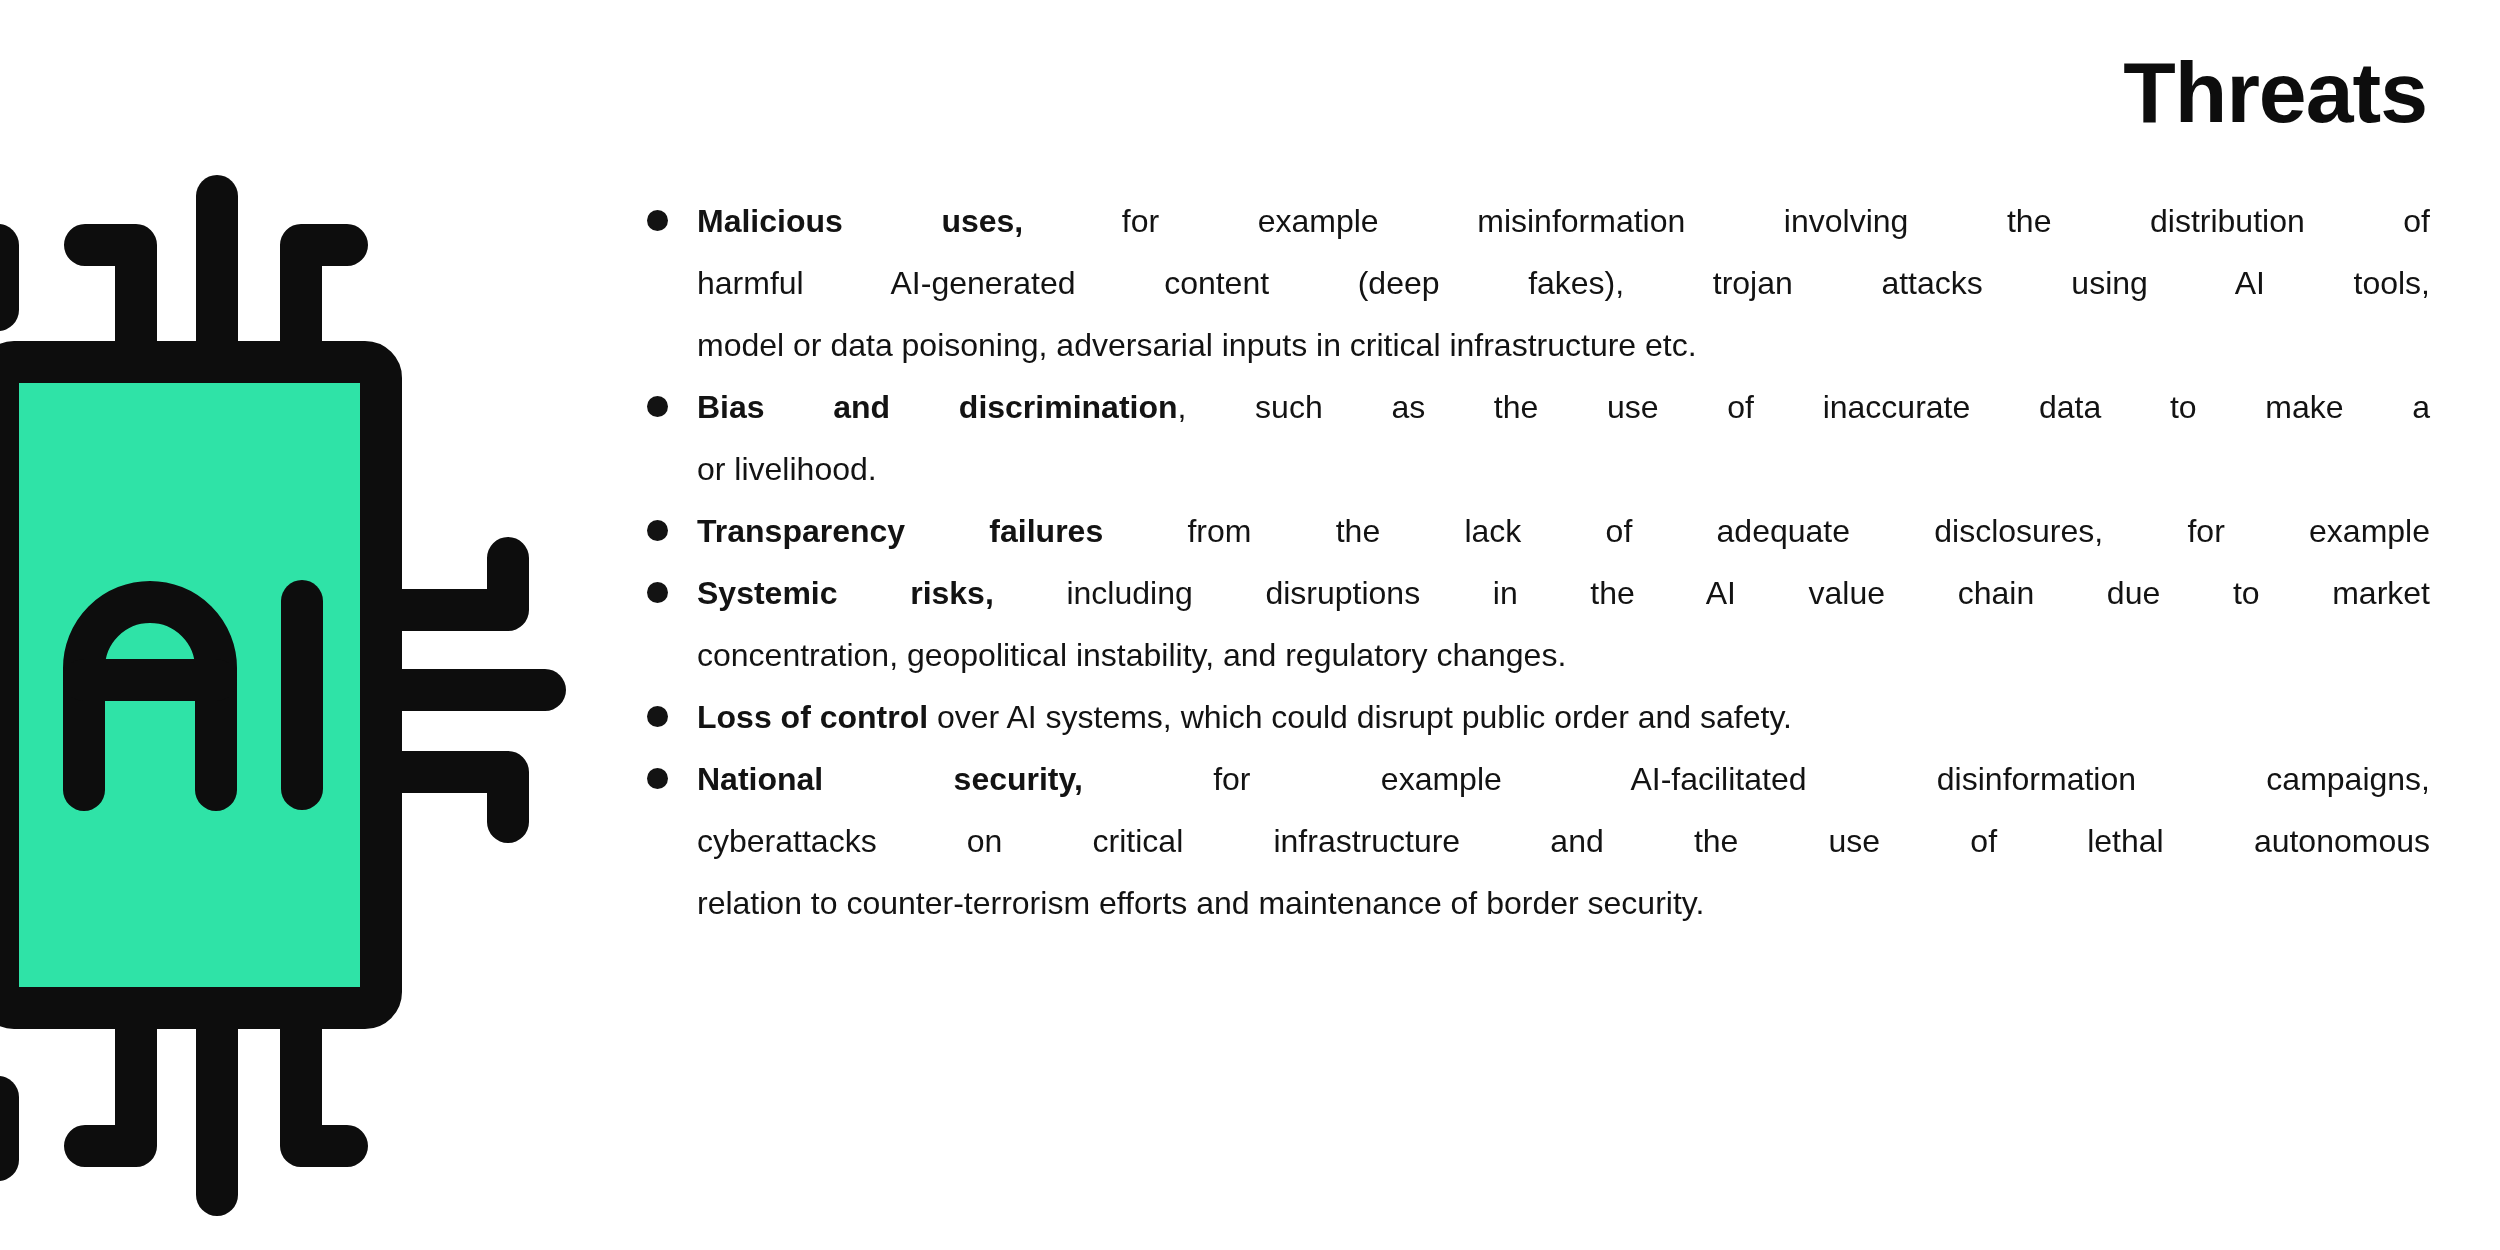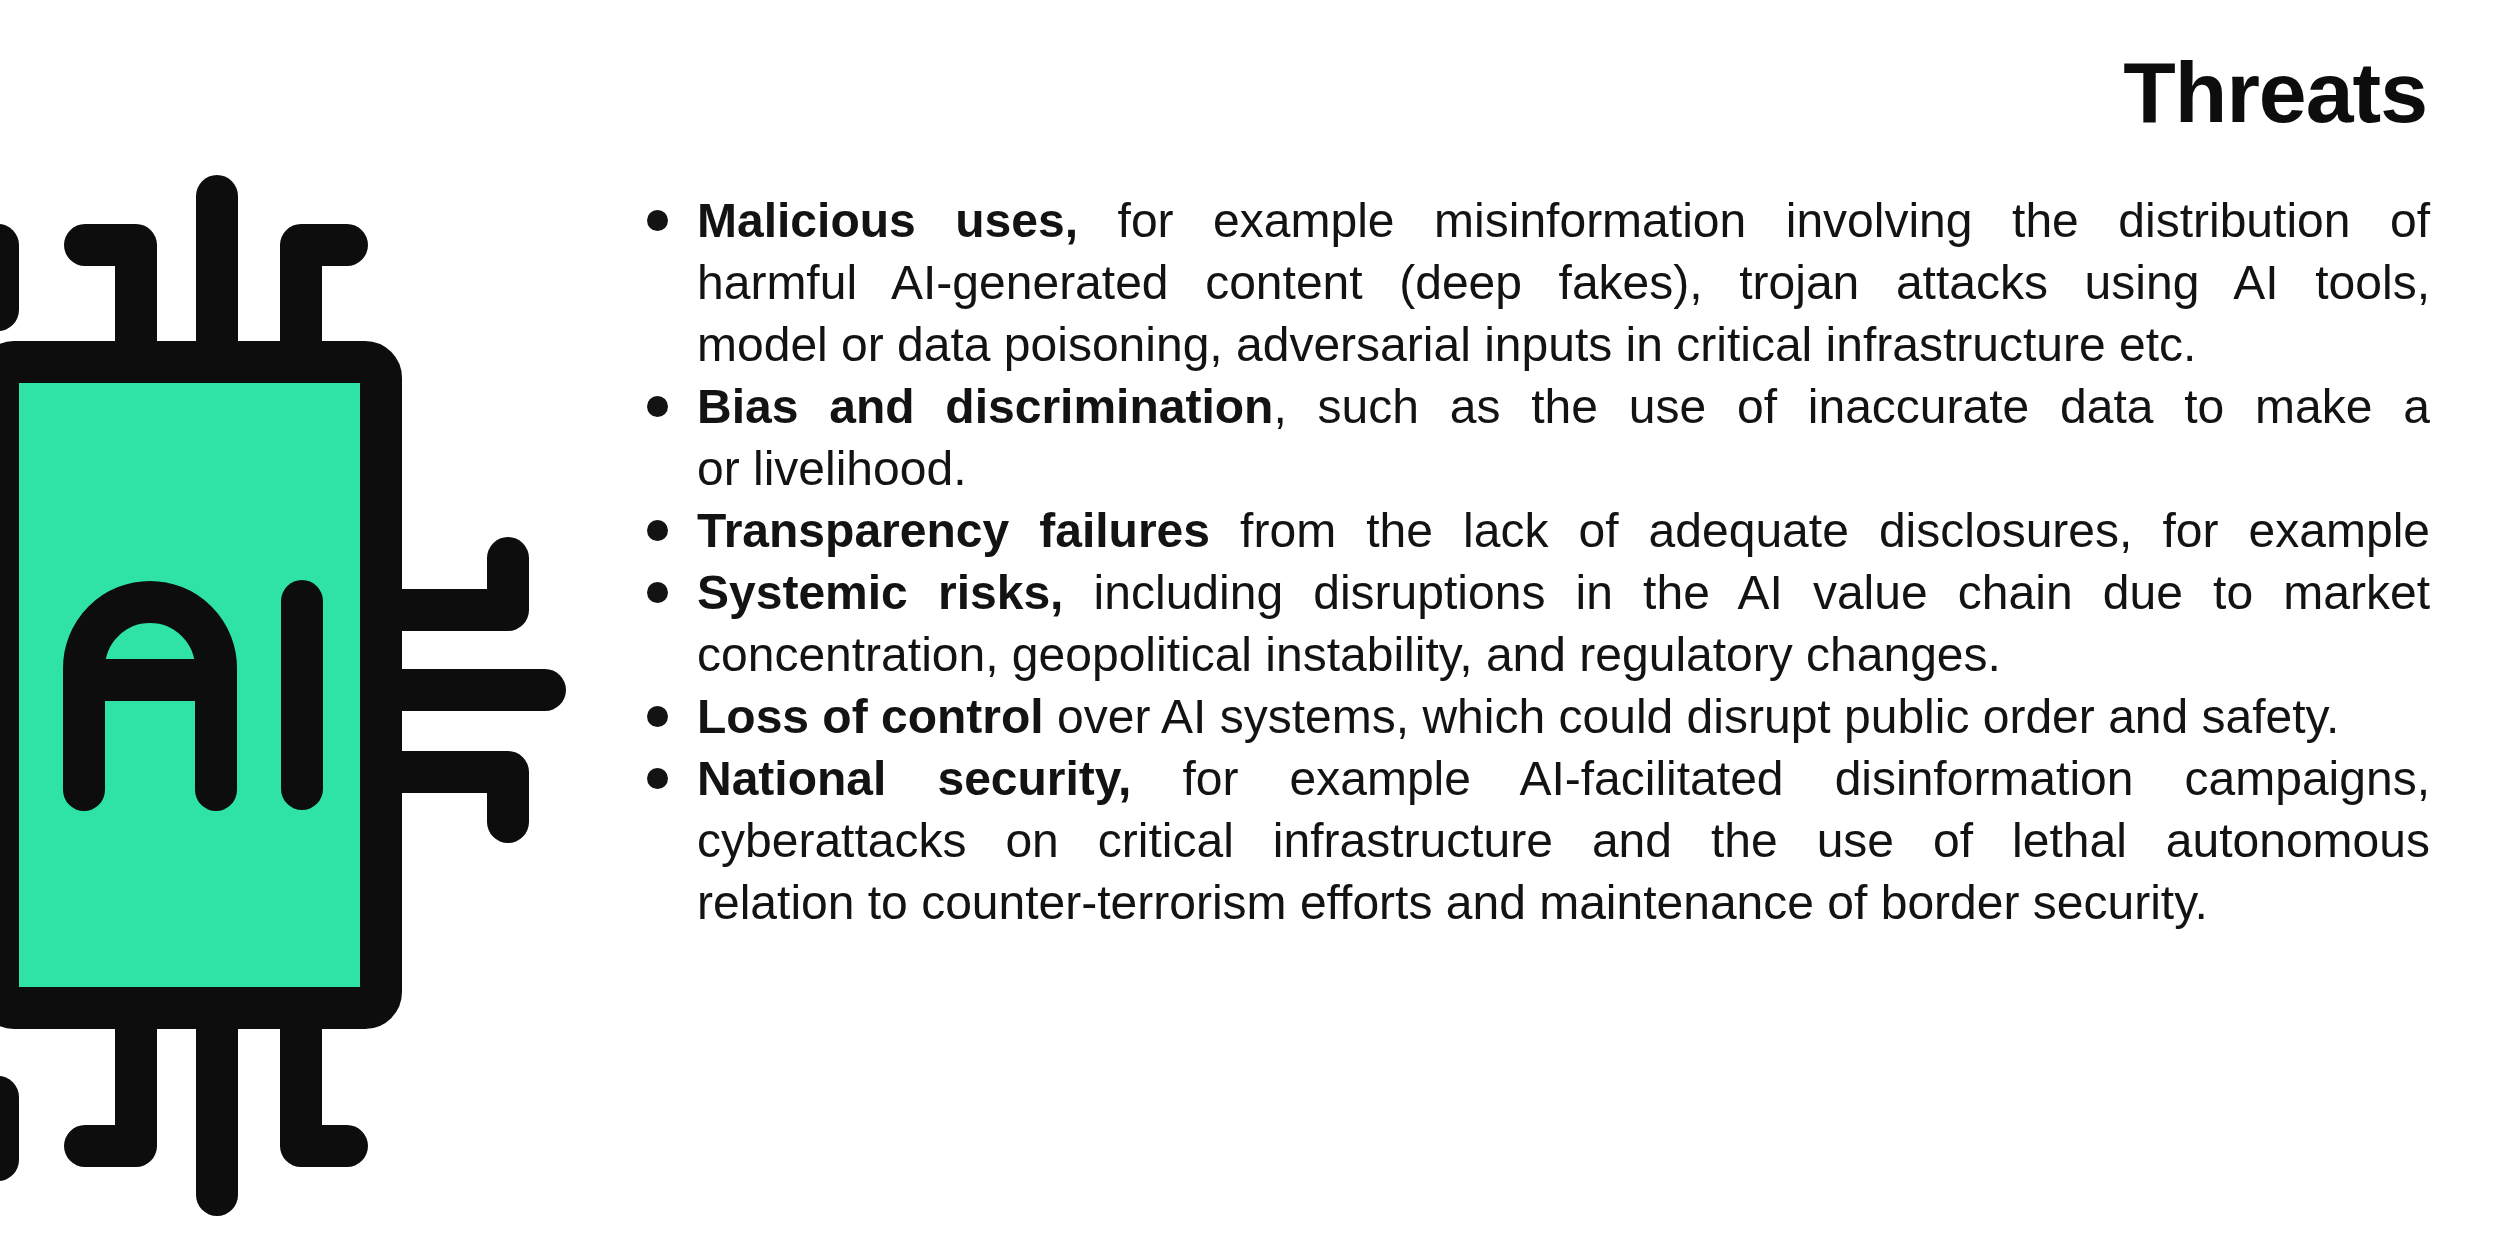--- a/index.html
+++ b/index.html
@@ -60,7 +60,7 @@
     width: 1733px;
     padding-left: 55px;
     color: #131313;
-    font-size: 48px;
+    font-size: 32px;
   }
   .bullet-item {
     position: relative;

